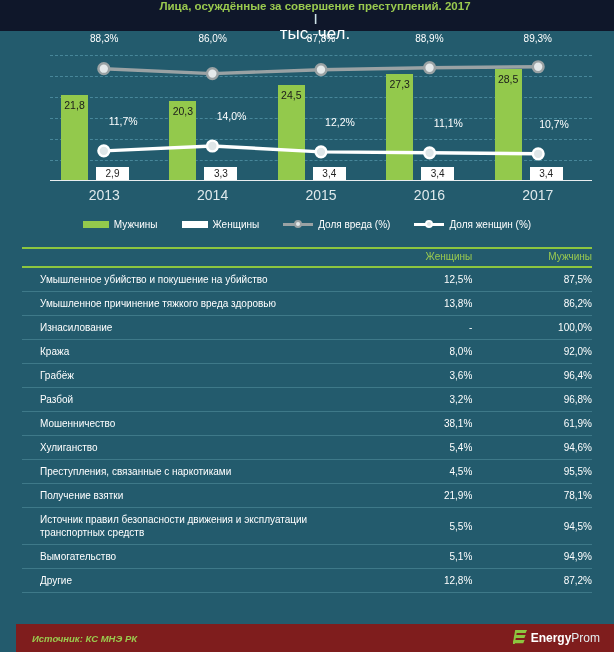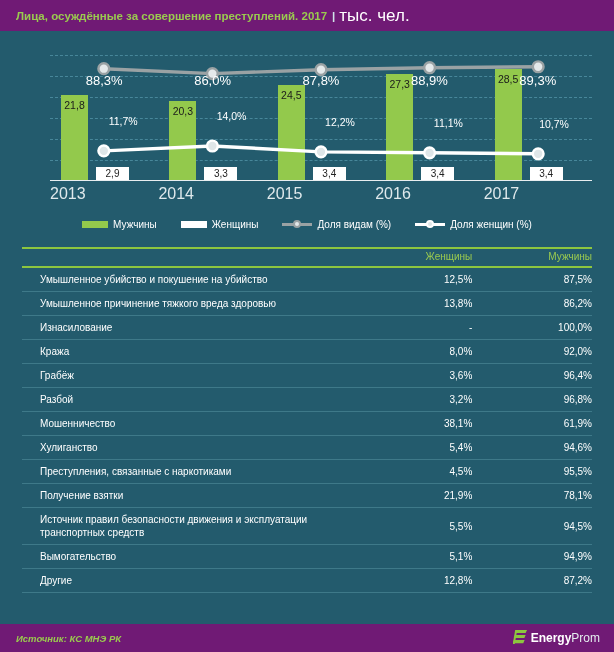--- a/index.html
+++ b/index.html
@@ -15,10 +15,11 @@
   
   .header {
     height:31px;
-    background:#701a75;
+    background:#0f172a;
     display:flex;
     align-items:center;
     padding-left:16px;
+    flex-direction:column;
   }
   .header-title {
     font-size:11.5px;

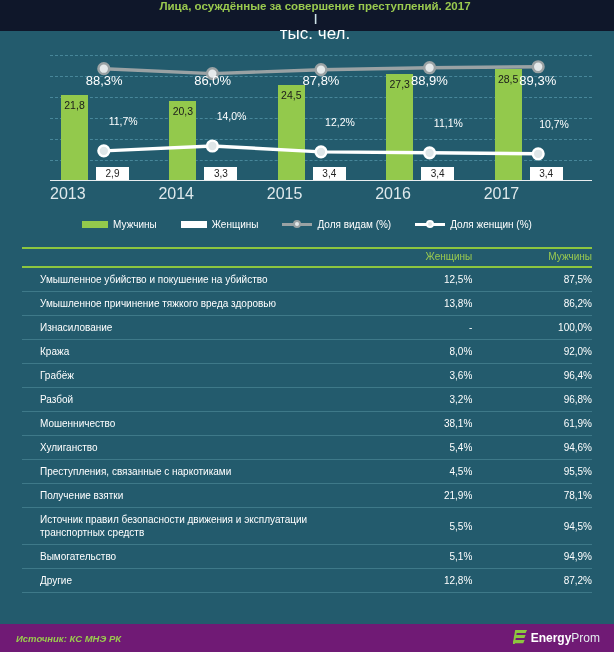--- a/index.html
+++ b/index.html
@@ -103,7 +103,7 @@
     color:#ffffff;
     white-space:nowrap;
   }
-  .pt-label.male { font-size:13px;margin-top:40px; }
+  .pt-label.male { font-size:10px; }
 
   .xlabels {
     position:absolute;

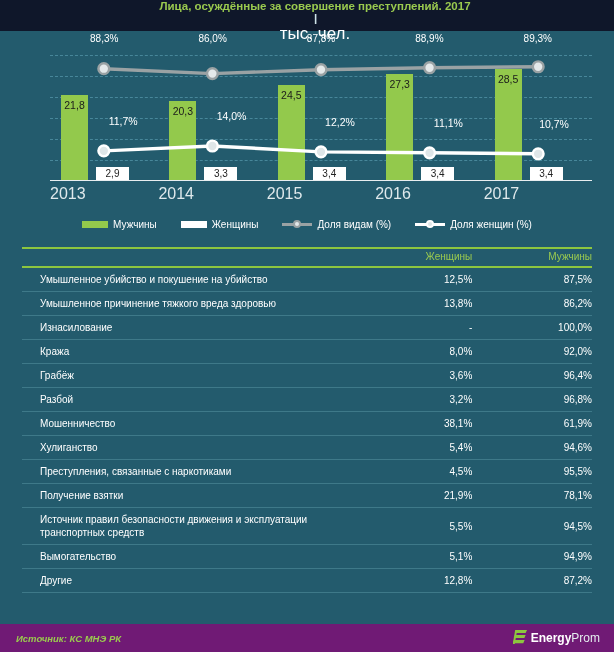--- a/index.html
+++ b/index.html
@@ -111,8 +111,8 @@
     display:flex;
   }
   .xlabel {
-    flex:1; 
-    font-size:16px; color:#dfe9ec;
+    flex:1; text-align:center;
+    font-size:14px; color:#dfe9ec;
   }
 
   

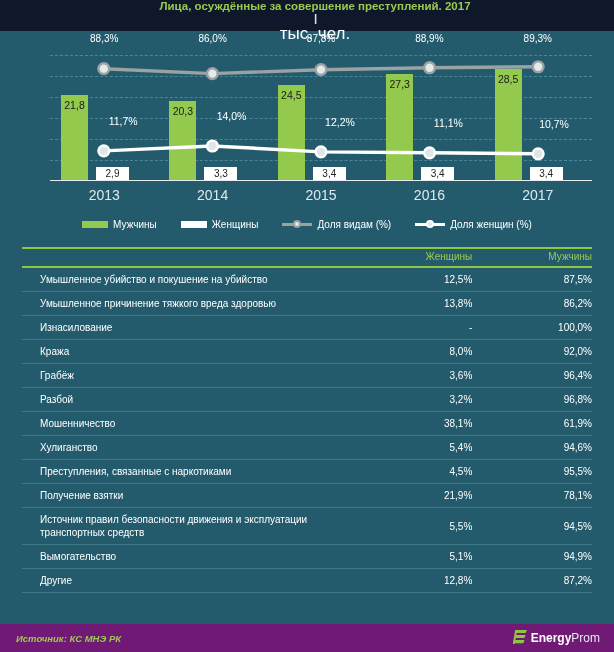--- a/index.html
+++ b/index.html
@@ -336,7 +336,7 @@
       <span class="ln"></span>
         <span class="dot"></span>
     </span>
-    <span class="lg-text">Доля видам (%)</span>
+    <span class="lg-text">Доля вреда (%)</span>
   </div>
   <div class="lg-item">
     <span class="lg-line wht">

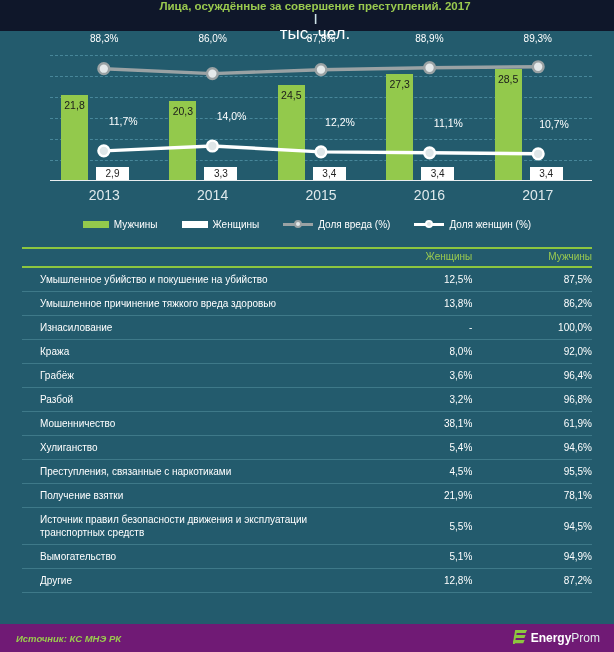--- a/index.html
+++ b/index.html
@@ -195,9 +195,9 @@
   
   .footer {
     position:absolute;
-    left:0; right:0; bottom:0;
+    left:16px; right:0; bottom:0;
     height:28px;
-    background:#701a75;
+    background:#7f1d1d;
     display:flex;
     align-items:center;
     padding:0 14px 0 16px;

